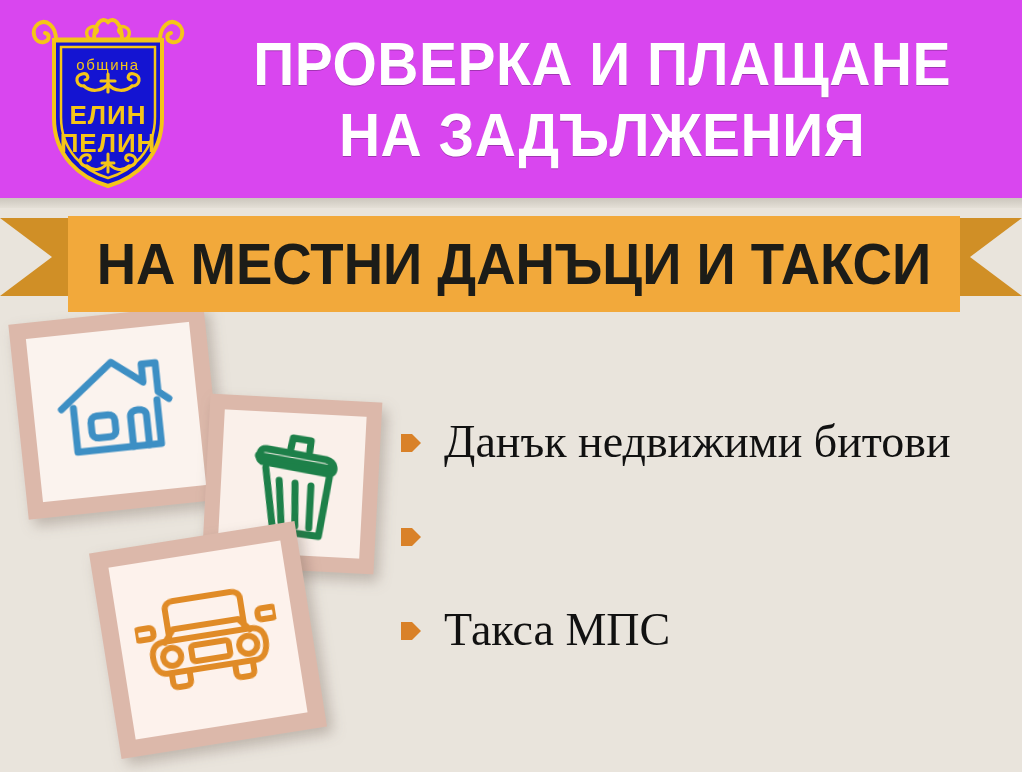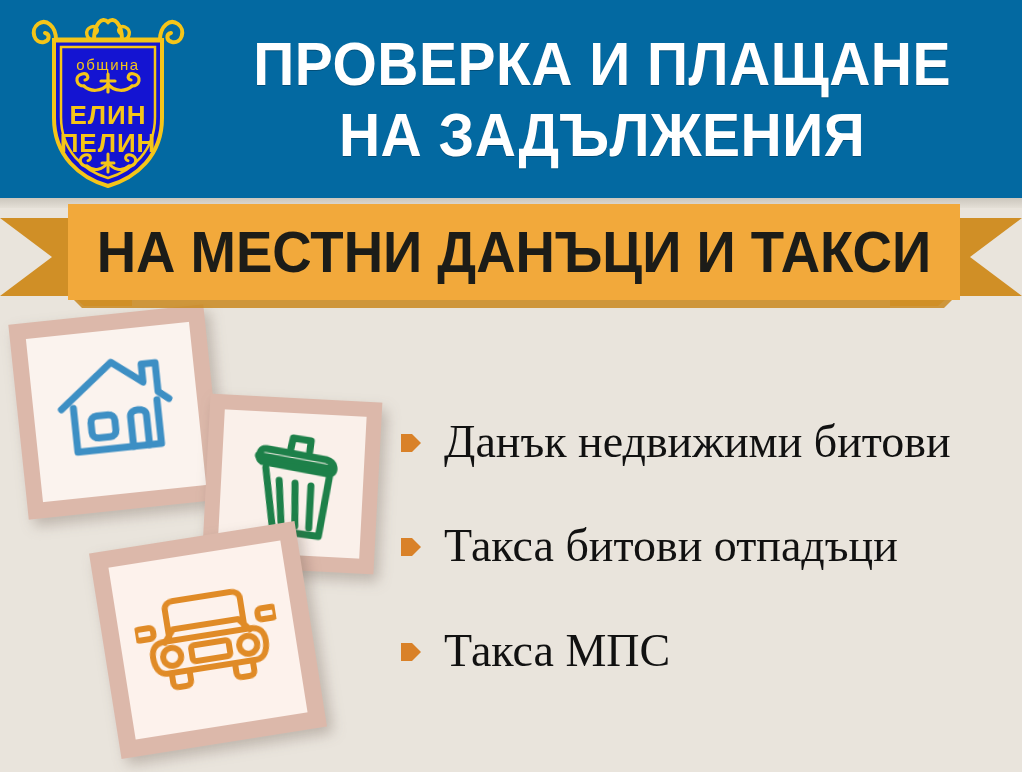--- a/index.html
+++ b/index.html
@@ -18,7 +18,7 @@
   
   .header{
     position:absolute;left:0;top:0;width:1022px;height:198px;
-    background:#0369a1;
+    background:#d946ef;
     z-index:5;
     text-decoration:underline;
   }

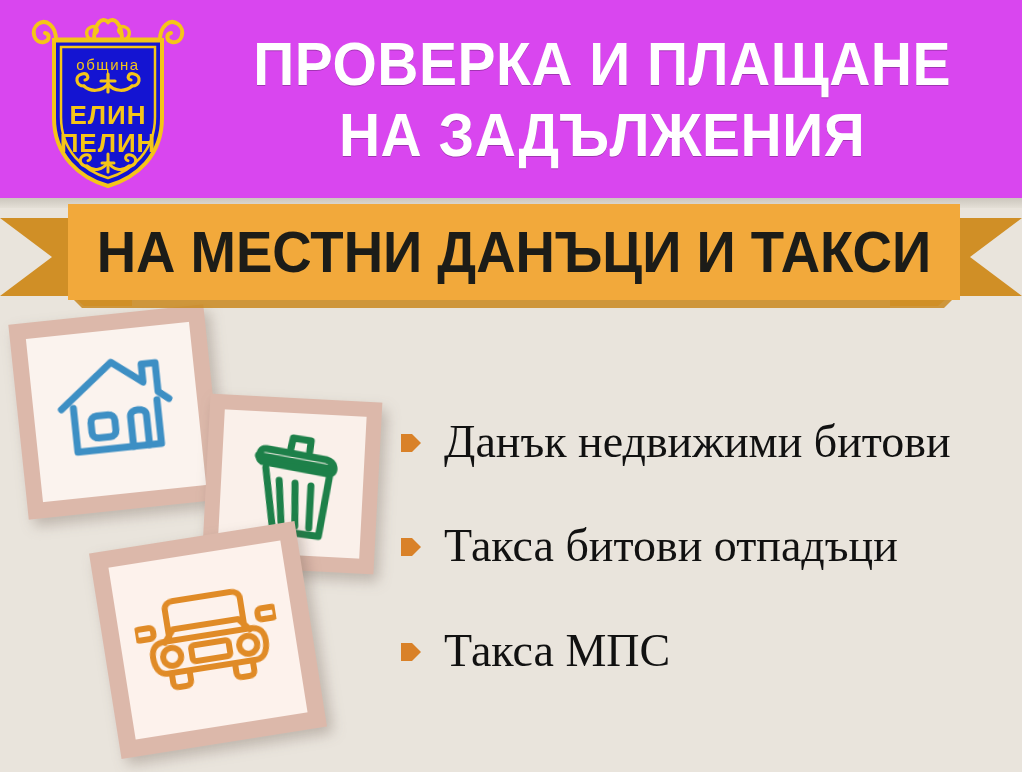--- a/index.html
+++ b/index.html
@@ -83,7 +83,7 @@
     clip-path:polygon(0 0,886px 0,874px 12px,12px 12px);
   }
   .ribbon-band{
-    position:absolute;left:68px;top:8px;width:892px;height:96px;
+    position:absolute;left:68px;top:20px;width:892px;height:96px;
     background:#f2a93b;
     display:flex;align-items:center;justify-content:center;
   }

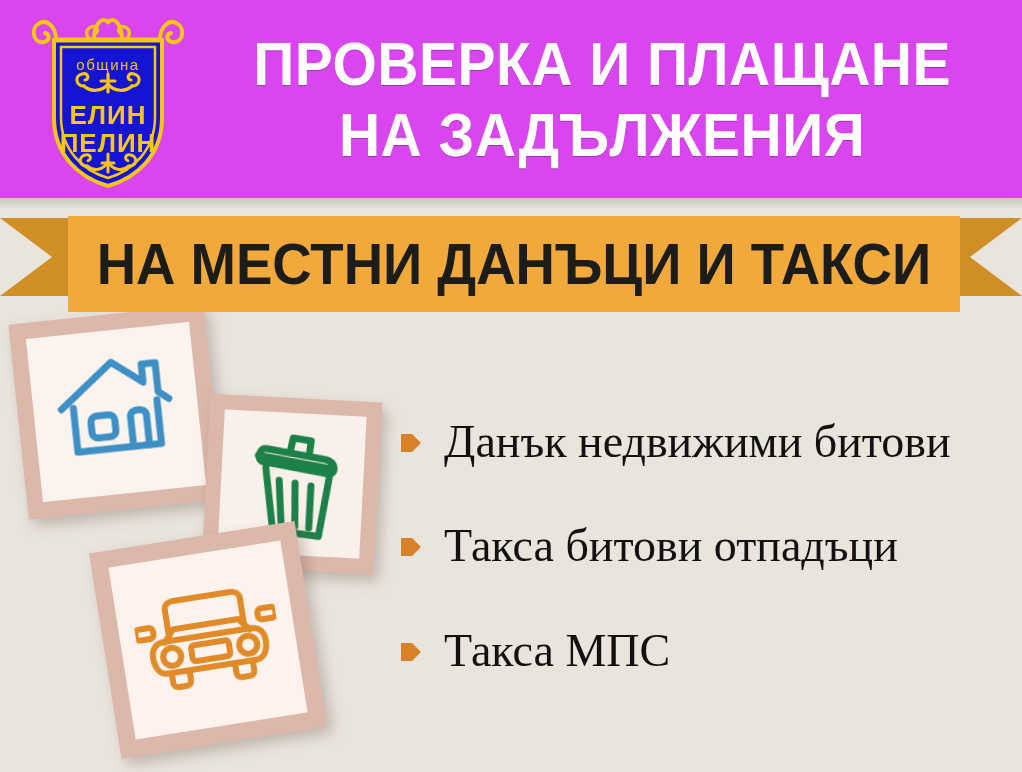--- a/index.html
+++ b/index.html
@@ -299,7 +299,6 @@
           <path d="M1 4 L12 4 L21 13 L12 22 L1 22 Z" fill="#d98128"></path>
         </svg>
       </span>
-      <span class="list-label">Такса битови отпадъци</span>
     </div>
 
     <div class="list-item">

